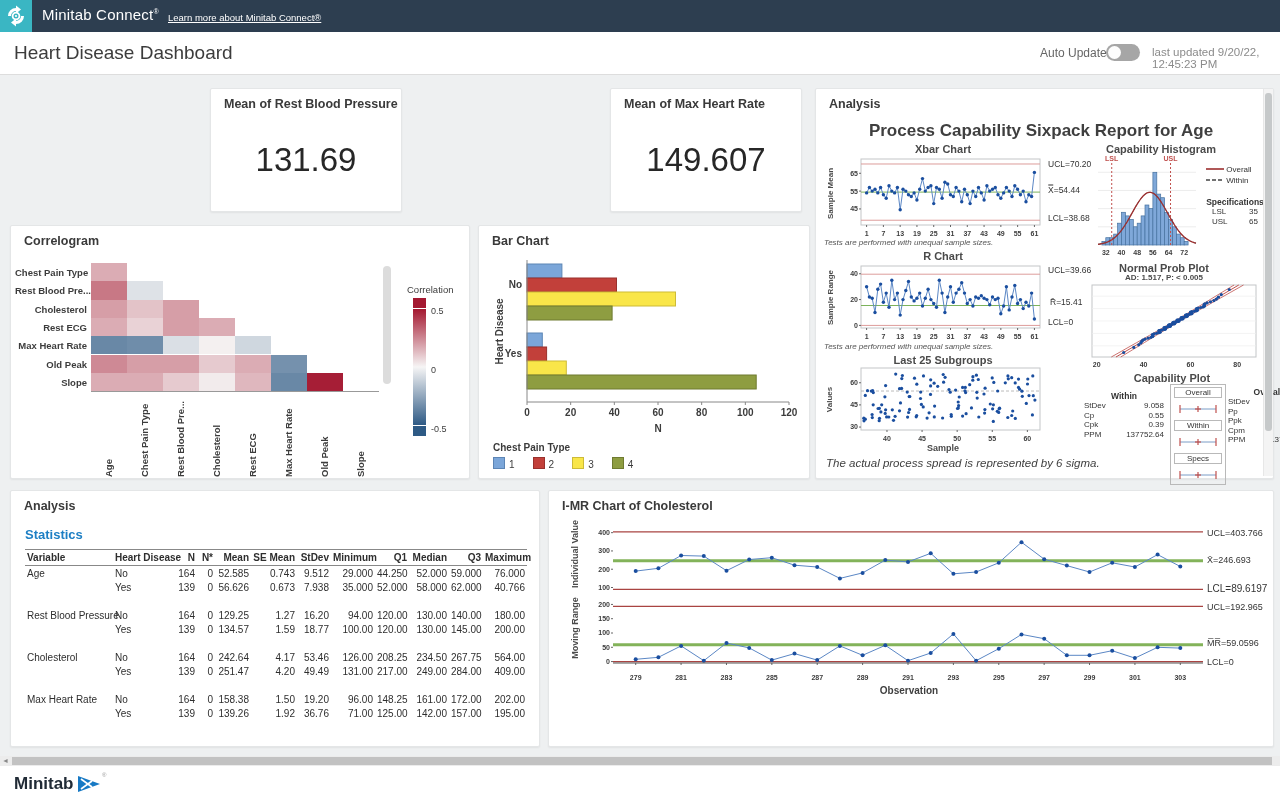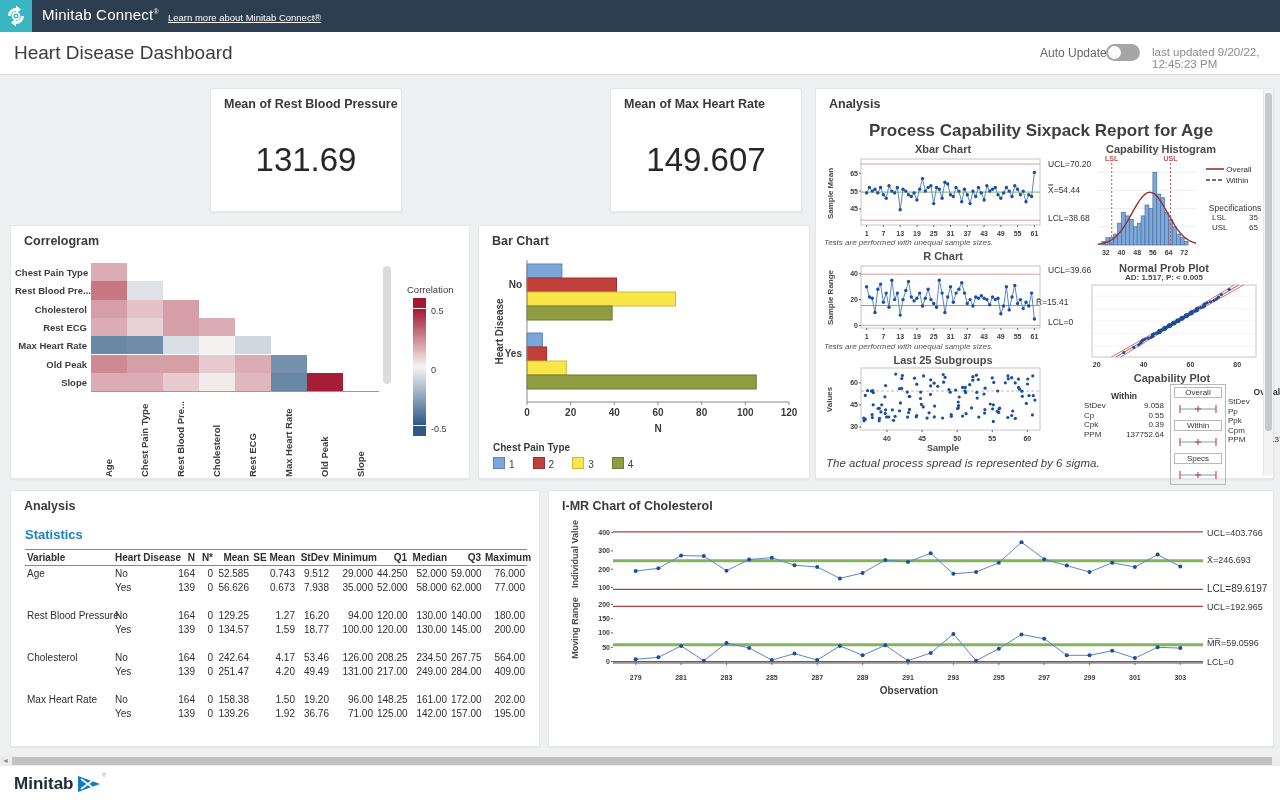--- a/index.html
+++ b/index.html
@@ -492,7 +492,7 @@
           <div style="font-size:8px;color:#333;margin-bottom:2px;"><svg width="18" height="6">
               <line x1="0" y1="3" x2="18" y2="3" stroke="#444" stroke-width="1.6" stroke-dasharray="4,2"></line>
             </svg> Within</div>
-          <div style="font-size:8.5px;font-weight:normal;color:#333;margin-top:18px;text-align:center;">Specifications</div>
+          <div style="font-size:8.5px;font-weight:bold;color:#333;margin-top:12px;text-align:center;">Specifications</div>
           <div class="caprow" style="padding:0 6px;">
             <span>LSL</span>
             <span>35</span>

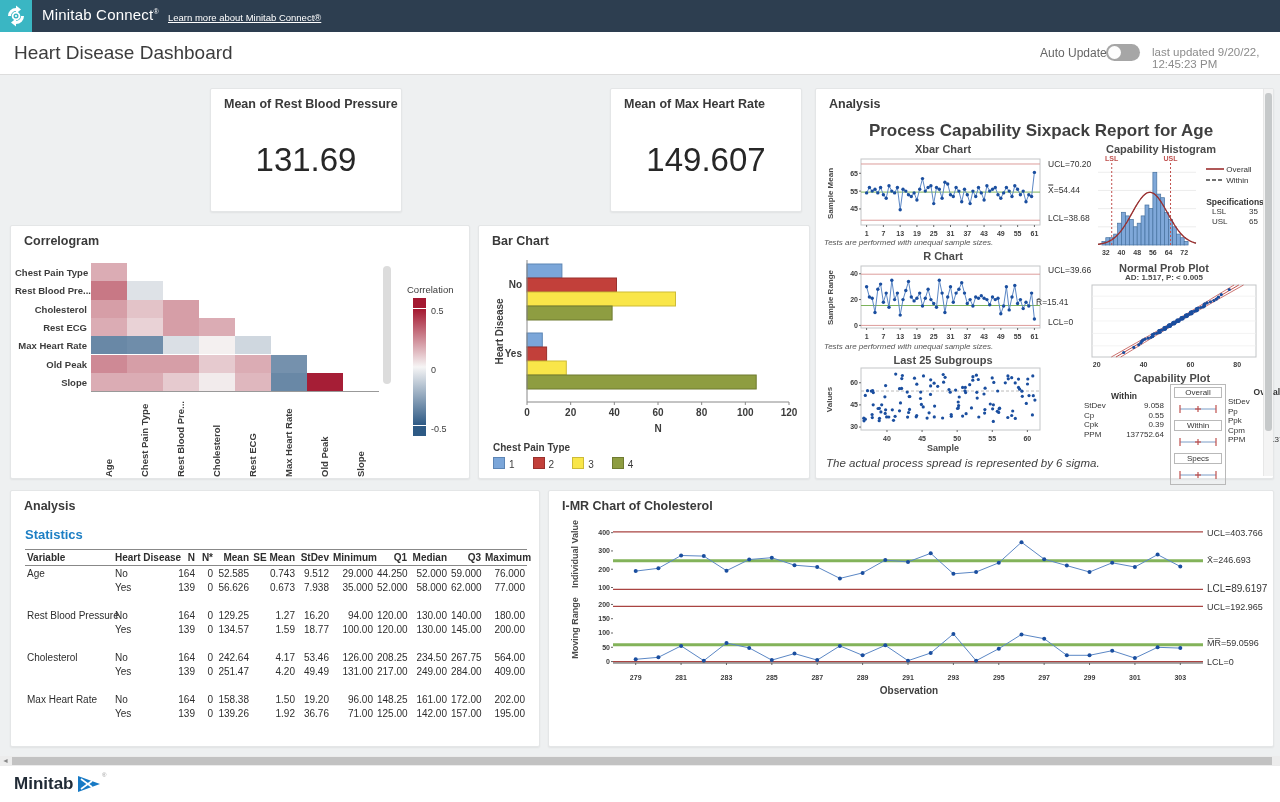--- a/index.html
+++ b/index.html
@@ -292,7 +292,7 @@
             <text x="191.40625" y="77" font-size="7" text-anchor="middle" fill="#3c3c3c" font-weight="bold" font-family="Liberation Sans,sans-serif">61</text>
           </svg></div>
       <div class="limlab" style="left:230px;top:152px;">UCL=39.66</div>
-      <div class="limlab" style="left:218px;top:184px;text-align:right;">R̄=15.41</div>
+      <div class="limlab" style="left:232px;top:184px;text-align:right;">R̄=15.41</div>
       <div class="limlab" style="left:230px;top:204px;">LCL=0</div>
       <div class="note" style="left:6px;top:229px;">Tests are performed with unequal sample sizes.</div>
 

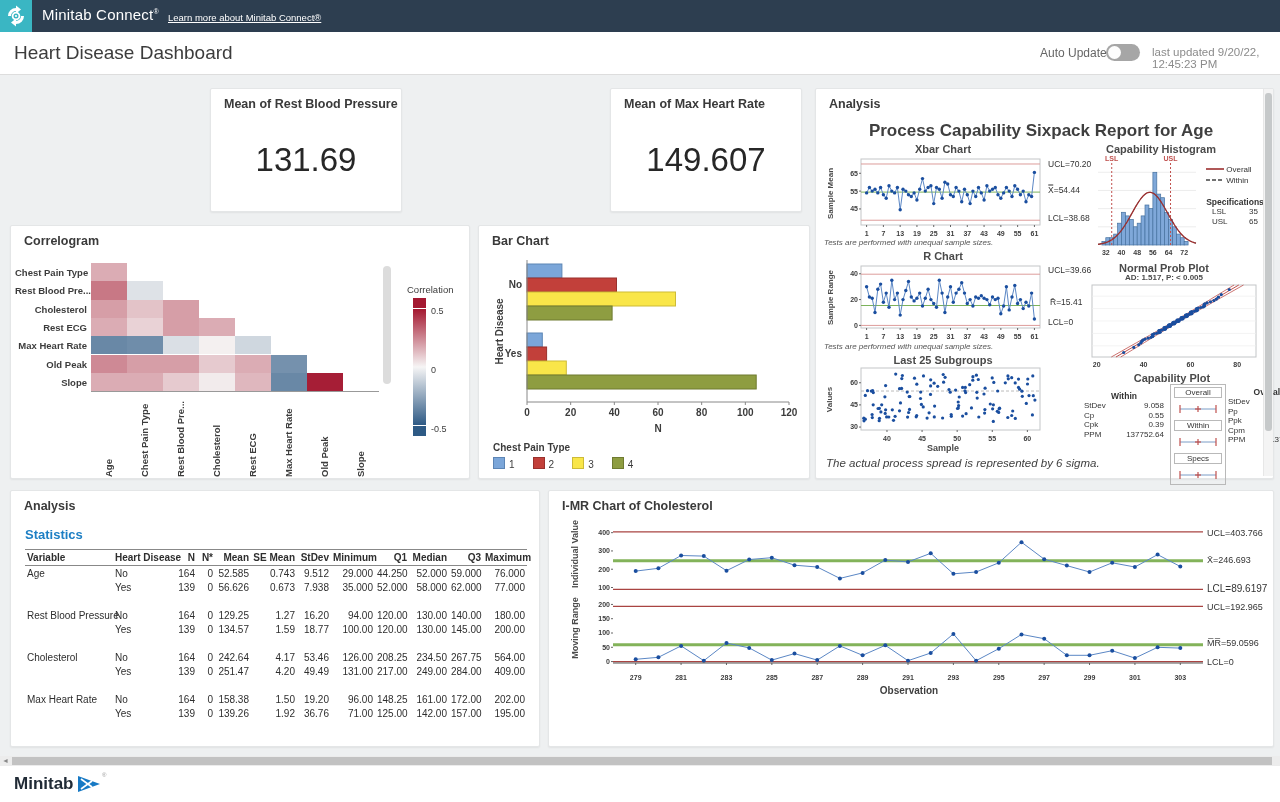--- a/index.html
+++ b/index.html
@@ -842,7 +842,7 @@
               <td>52.000</td>
               <td>58.000</td>
               <td>62.000</td>
-              <td>77.000</td>
+              <td>40.766</td>
             </tr>
             <tr class="gap">
               <td colspan="12"></td>

